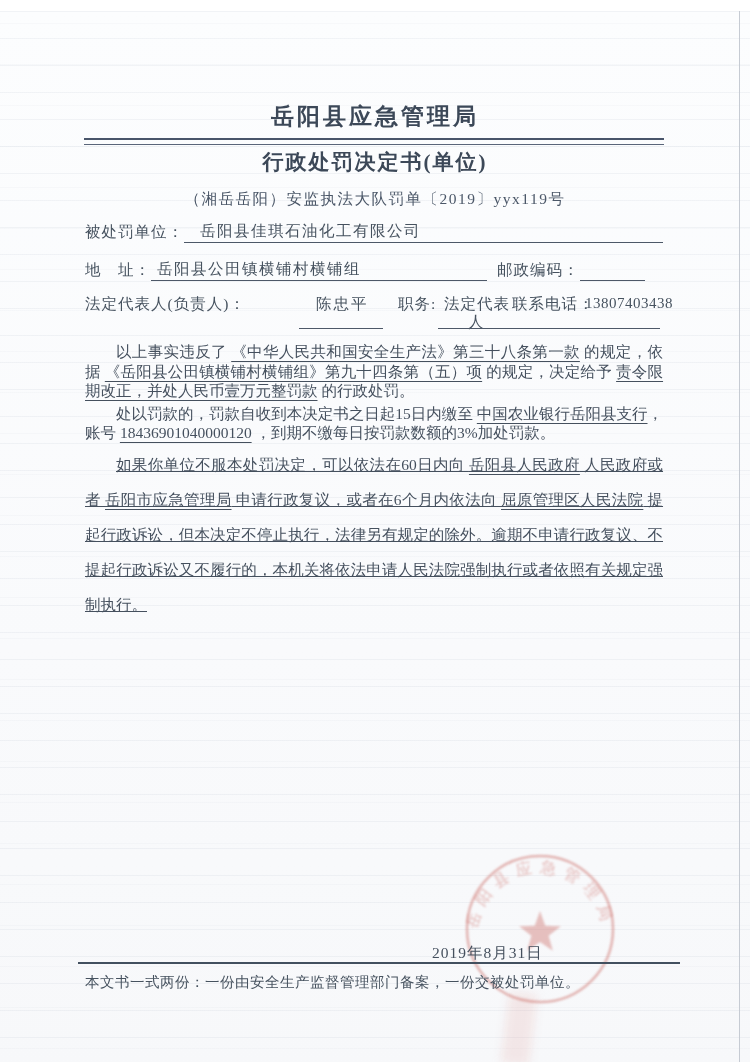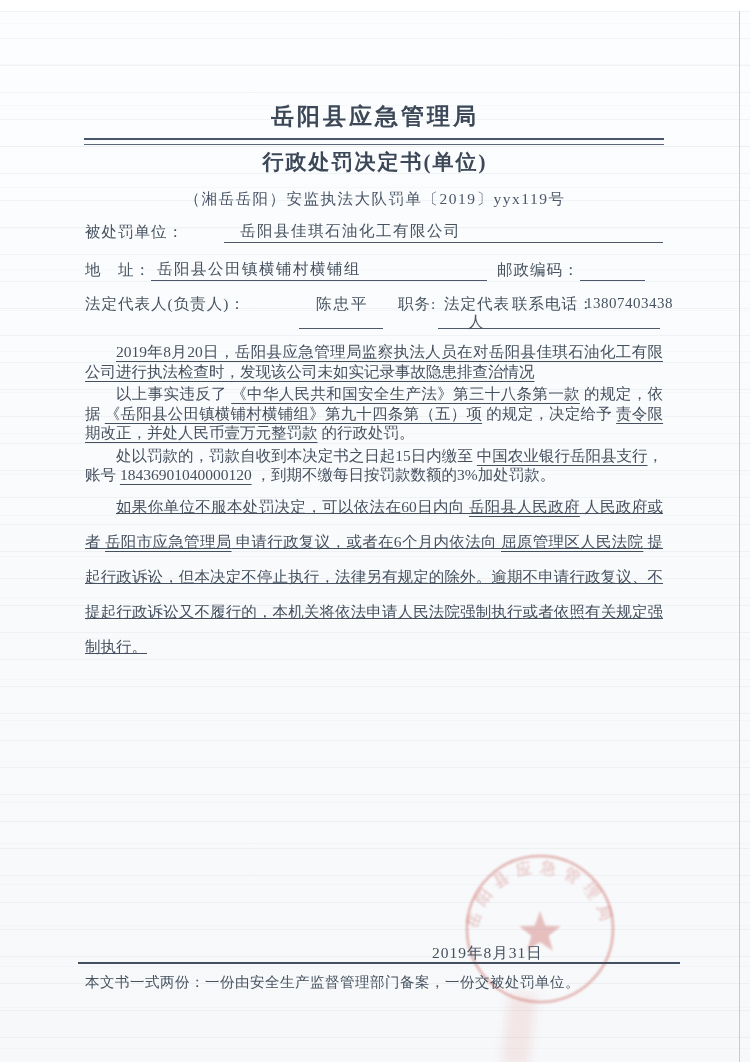--- a/index.html
+++ b/index.html
@@ -54,7 +54,7 @@
   <div class="center doc-title">行政处罚决定书(单位)</div>
   <div class="center doc-number">（湘岳岳阳）安监执法大队罚单〔2019〕yyx119号</div>
 
-  <div class="frow" style="top:207px;gap:40px;">
+  <div class="frow" style="top:207px;">
     <span class="lbl">被处罚单位：</span>
     <span class="blank" style="flex:1;padding-left:16px;">岳阳县佳琪石油化工有限公司</span>
   </div>

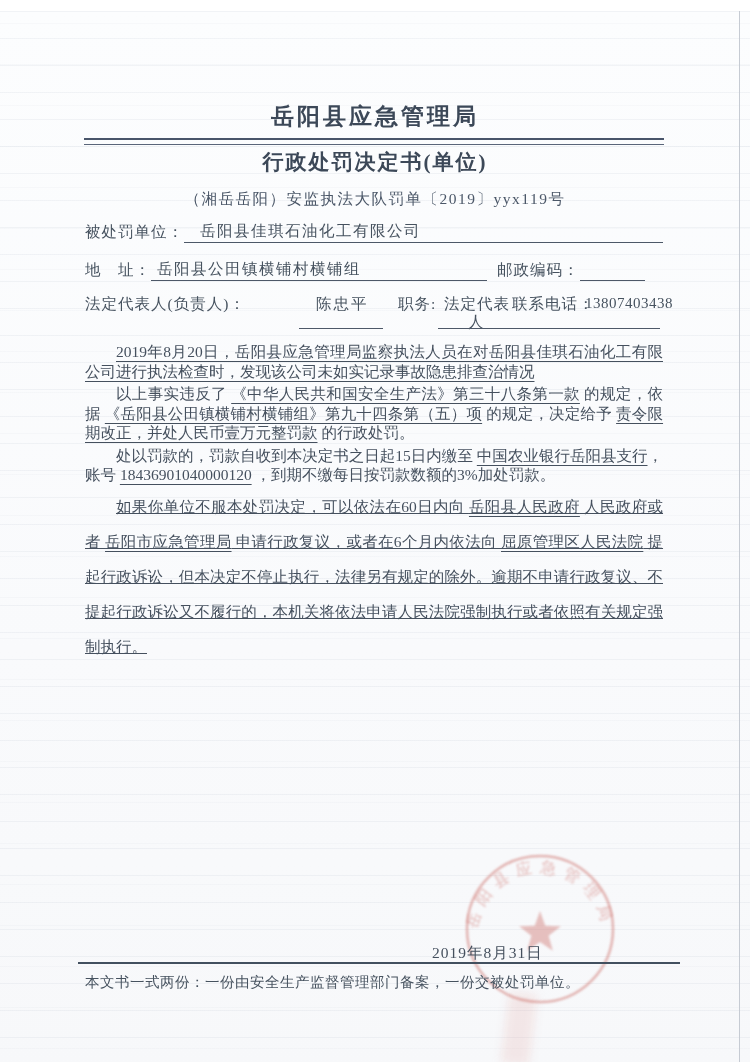--- a/index.html
+++ b/index.html
@@ -79,7 +79,6 @@
   <div class="uline" style="left:518px;top:317px;width:142px;"></div>
 
   <div class="body-text">
-    <p class="p-gap"><span class="ul">2019年8月20日，岳阳县应急管理局监察执法人员在对岳阳县佳琪石油化工有限公司进行执法检查时，发现该公司未如实记录事故隐患排查治情况</span></p>
     <p class="p-gap"><span>以上事实违反了 </span><span class="ul">《中华人民共和国安全生产法》第三十八条第一款</span><span> 的规定，依据 </span><span class="ul">《岳阳县公田镇横铺村横铺组》第九十四条第（五）项</span><span> 的规定，决定给予 </span><span class="ul">责令限期改正，并处人民币壹万元整罚款</span><span> 的行政处罚。</span></p>
     <p class="p-gap"><span>处以罚款的，罚款自收到本决定书之日起15日内缴至 </span><span class="ul">中国农业银行岳阳县支行</span><span>，账号 </span><span class="ul">18436901040000120</span><span> ，到期不缴每日按罚款数额的3%加处罚款。</span></p>
     <p class="appeal-p"><span>如果你单位不服本处罚决定，可以依法在60日内向 </span><span class="ul">岳阳县人民政府</span><span> 人民政府或者 </span><span class="ul">岳阳市应急管理局</span><span> 申请行政复议，或者在6个月内依法向 </span><span class="ul">屈原管理区人民法院</span><span> 提起行政诉讼，但本决定不停止执行，法律另有规定的除外。逾期不申请行政复议、不提起行政诉讼又不履行的，本机关将依法申请人民法院强制执行或者依照有关规定强制执行。</span></p>

